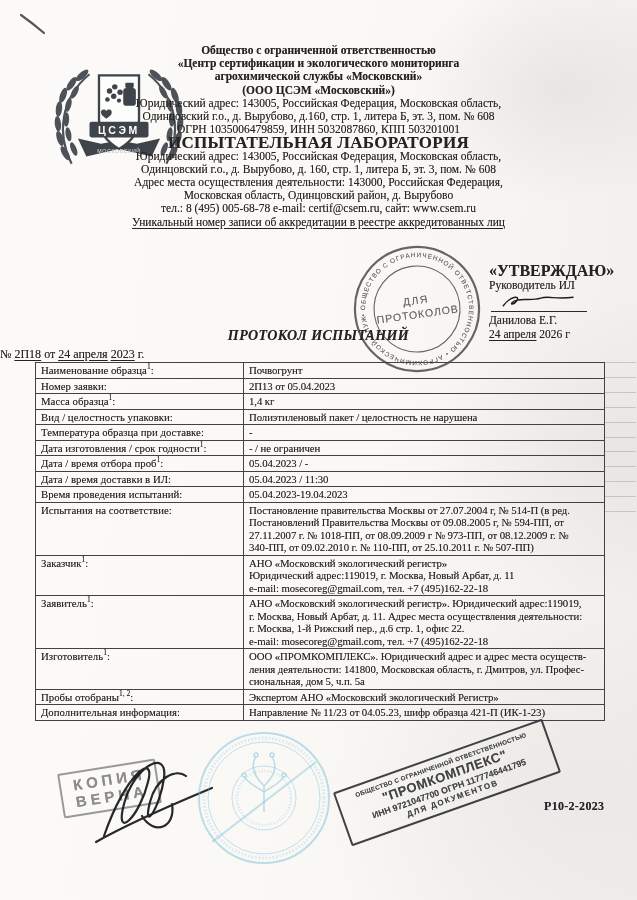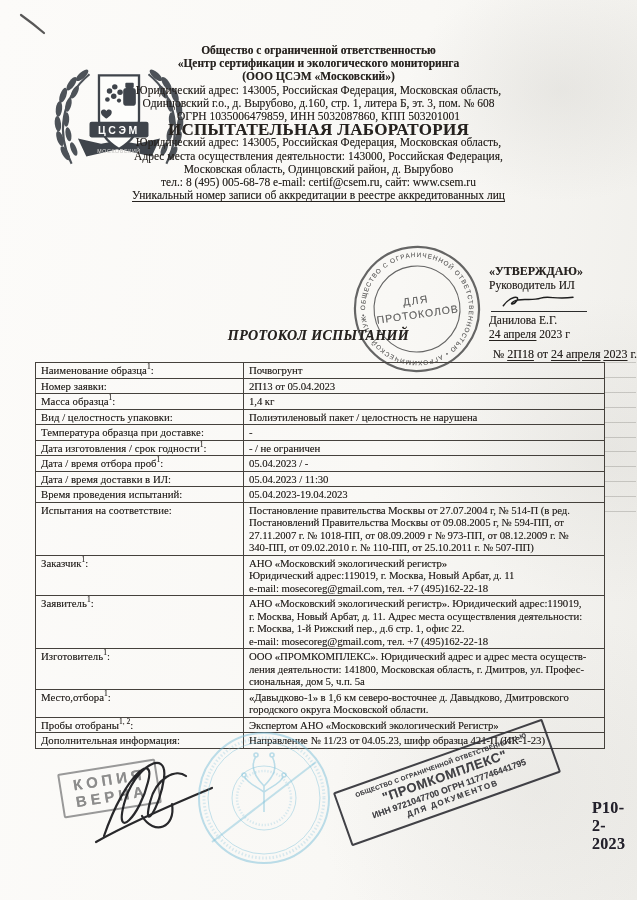--- a/index.html
+++ b/index.html
@@ -115,6 +115,7 @@
   <div class="org-header">
     <div class="b">Общество с ограниченной ответственностью</div>
     <div class="b">«Центр сертификации и экологического мониторинга</div>
+    <div class="b">агрохимической службы «Московский»</div>
     <div class="b">(ООО ЦСЭМ «Московский»)</div>
     <div>Юридический адрес: 143005, Российская Федерация, Московская область,</div>
     <div>Одинцовский г.о., д. Вырубово, д.160, стр. 1, литера Б, эт. 3, пом. № 608</div>

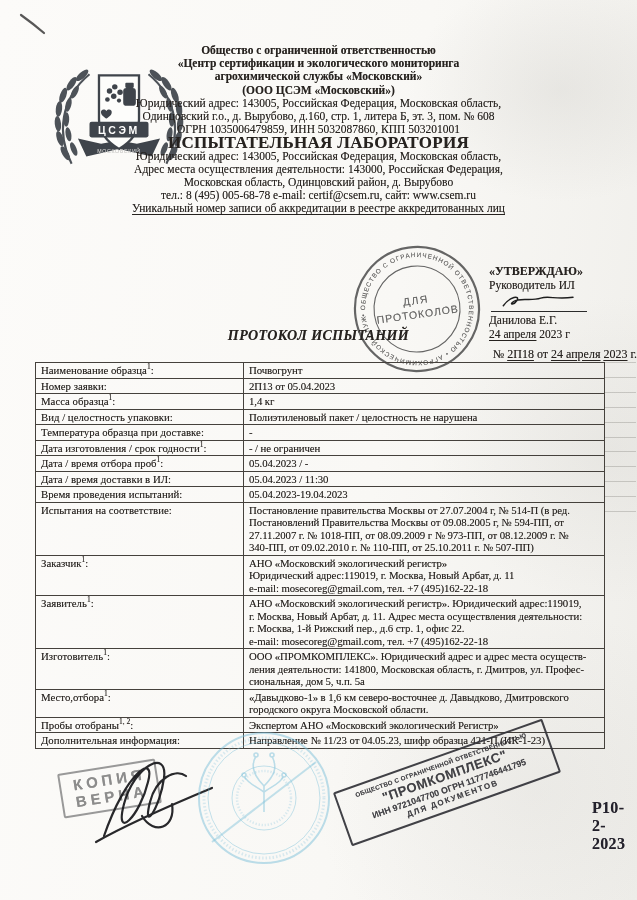--- a/index.html
+++ b/index.html
@@ -122,6 +122,7 @@
     <div>ОГРН 1035006479859, ИНН 5032087860, КПП 503201001</div>
     <div class="lab">ИСПЫТАТЕЛЬНАЯ ЛАБОРАТОРИЯ</div>
     <div>Юридический адрес: 143005, Российская Федерация, Московская область,</div>
+    <div>Одинцовский г.о., д. Вырубово, д. 160, стр. 1, литера Б, эт. 3, пом. № 608</div>
     <div>Адрес места осуществления деятельности: 143000, Российская Федерация,</div>
     <div>Московская область, Одинцовский район, д. Вырубово</div>
     <div>тел.: 8 (495) 005-68-78 e-mail: certif@csem.ru, сайт: www.csem.ru</div>

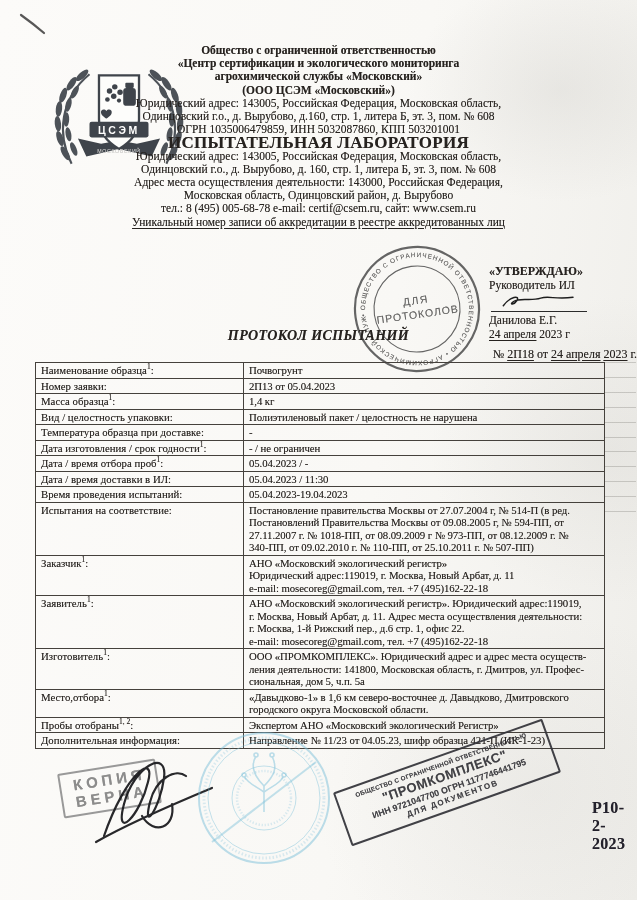--- a/index.html
+++ b/index.html
@@ -22,7 +22,7 @@
   .logo{position:absolute;left:40px;top:58px;width:158px;height:122px;}
   
   .approval{position:absolute;left:489px;top:264px;width:118px;font-size:11.5px;line-height:14px;}
-  .approval .atitle{font-weight:bold;font-size:12px;}
+  .approval .atitle{font-weight:bold;font-size:16px;}
   .approval .sigline{position:relative;width:96px;height:19px;border-bottom:1.6px solid #2b2b2b;margin:0 0 1px 2px;}
   .approval .sigline svg{position:absolute;left:8px;top:1px;}
   .approval .u{text-decoration:underline;text-underline-offset:2px;}

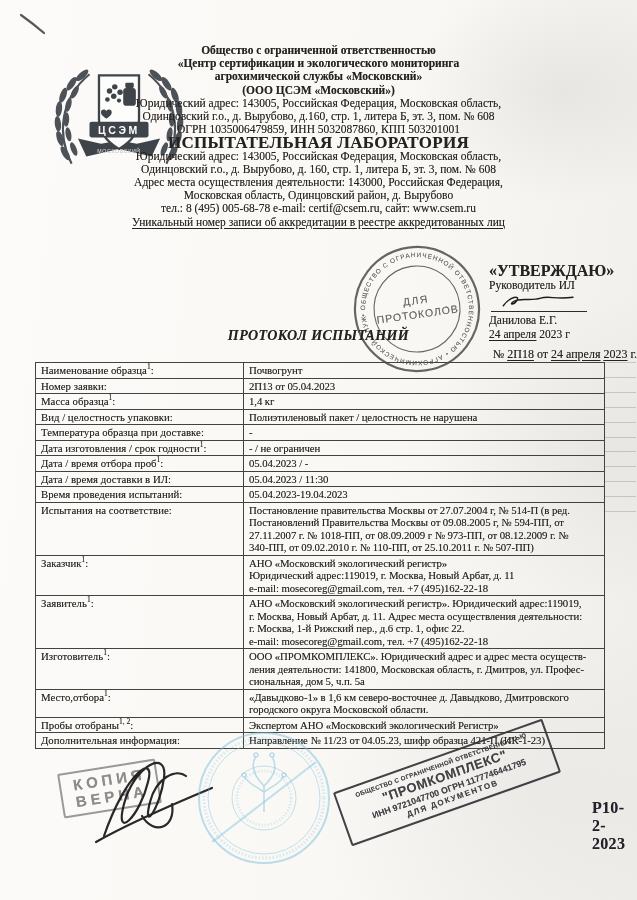--- a/index.html
+++ b/index.html
@@ -151,7 +151,7 @@
       </svg>
     </div>
     <div>Данилова Е.Г.</div>
-    <div><span class="u">24 апреля</span><span> 2023 г</span></div>
+    <div><span class="u">24 апреля</span><span> 2026 г</span></div>
   </div>
 
   <div class="doc-title">ПРОТОКОЛ ИСПЫТАНИЙ</div>

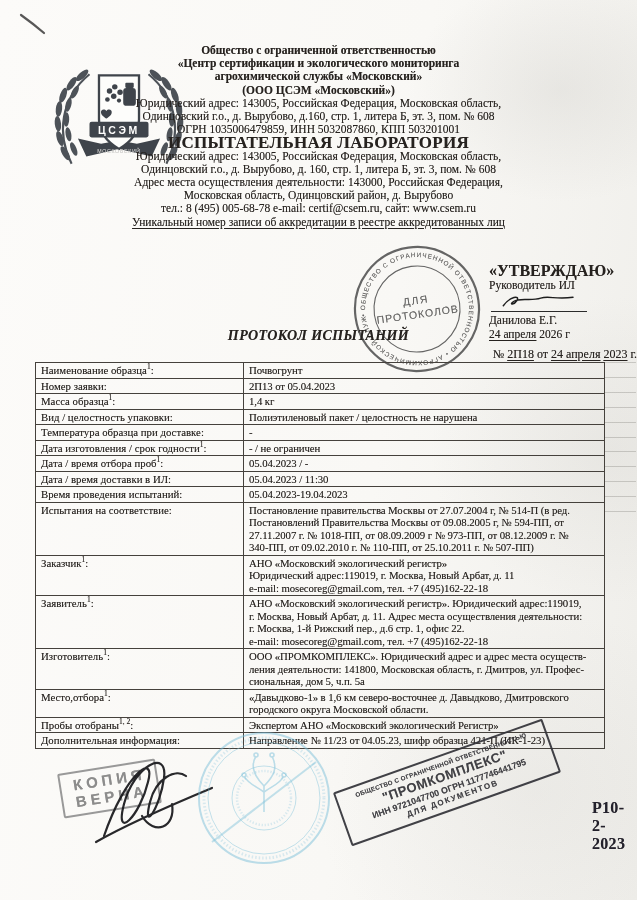--- a/index.html
+++ b/index.html
@@ -28,7 +28,7 @@
   .approval .u{text-decoration:underline;text-underline-offset:2px;}
   
   .doc-title{position:absolute;left:0;top:328px;width:637px;text-align:center;font-weight:bold;font-size:14px;letter-spacing:.4px;font-style:italic;}
-  .doc-subtitle{position:absolute;left:0;top:347px;width:637px;text-align:right;font-size:12px;}
+  .doc-subtitle{position:absolute;left:0;top:347px;width:637px;text-align:left;font-size:12px;}
   .doc-subtitle .u{text-decoration:underline;text-underline-offset:2px;}
   
   .ptable{position:absolute;left:35px;top:362px;width:570px;border-collapse:collapse;font-size:10.8px;line-height:12.5px;}

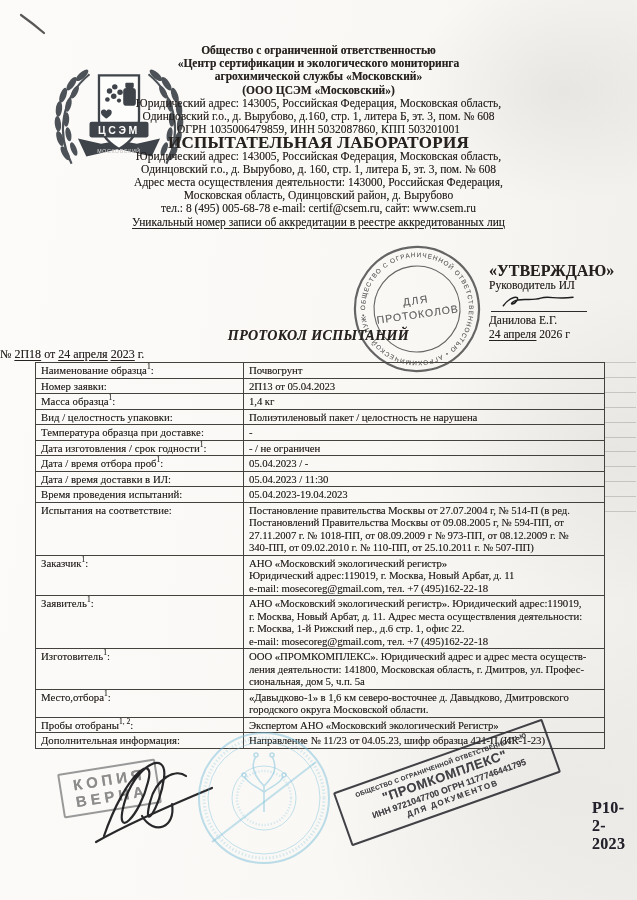--- a/index.html
+++ b/index.html
@@ -222,11 +222,6 @@
           <td class="val">ООО «ПРОМКОМПЛЕКС». Юридический адрес и адрес места осуществ-
 ления деятельности: 141800, Московская область, г. Дмитров, ул. Профес-
 сиональная, дом 5, ч.п. 5а</td>
-        </tr>
-      <tr>
-          <td class="lbl"><span>Место,отбора</span><sup>1</sup><span>:</span></td>
-          <td class="val">«Давыдково-1» в 1,6 км северо-восточнее д. Давыдково, Дмитровского
-городского округа Московской области.</td>
         </tr>
       <tr>
           <td class="lbl"><span>Пробы отобраны</span><sup>1, 2</sup><span>:</span></td>

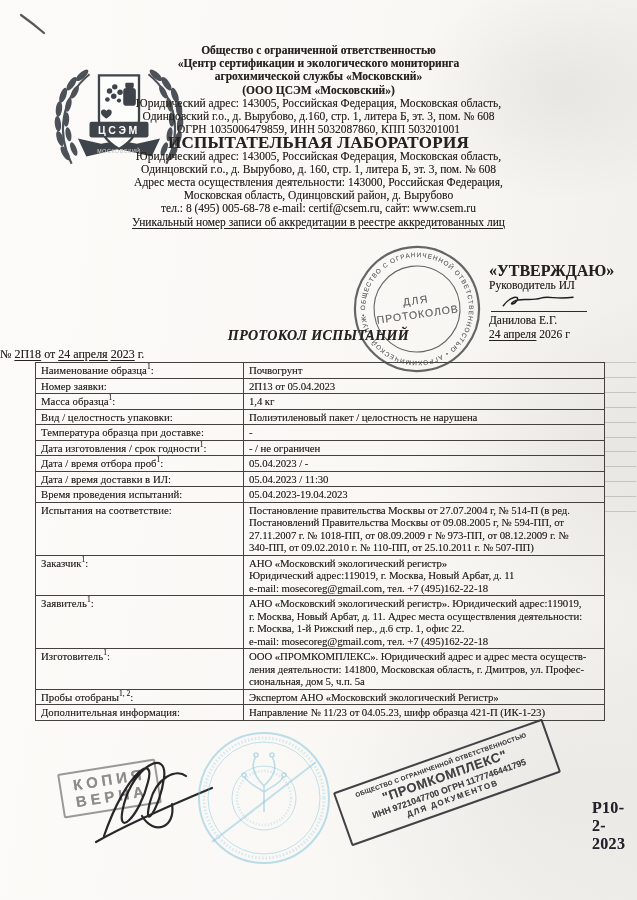--- a/index.html
+++ b/index.html
@@ -52,7 +52,7 @@
   .stamp-prom .p3{font-size:8.8px;font-weight:bold;margin-top:1px;}
   .stamp-prom .p4{font-size:8px;font-weight:bold;letter-spacing:1.5px;margin-top:1px;}
   .pen-mark{position:absolute;left:18px;top:12px;}
-  .footer-code{position:absolute;left:544px;top:799px;font-weight:bold;font-size:16px;color:#23212c;letter-spacing:.3px;margin-left:48px;}
+  .footer-code{position:absolute;left:544px;top:799px;font-weight:bold;font-size:12px;color:#23212c;letter-spacing:.3px;}
 </style>
 </head>
 <body>

